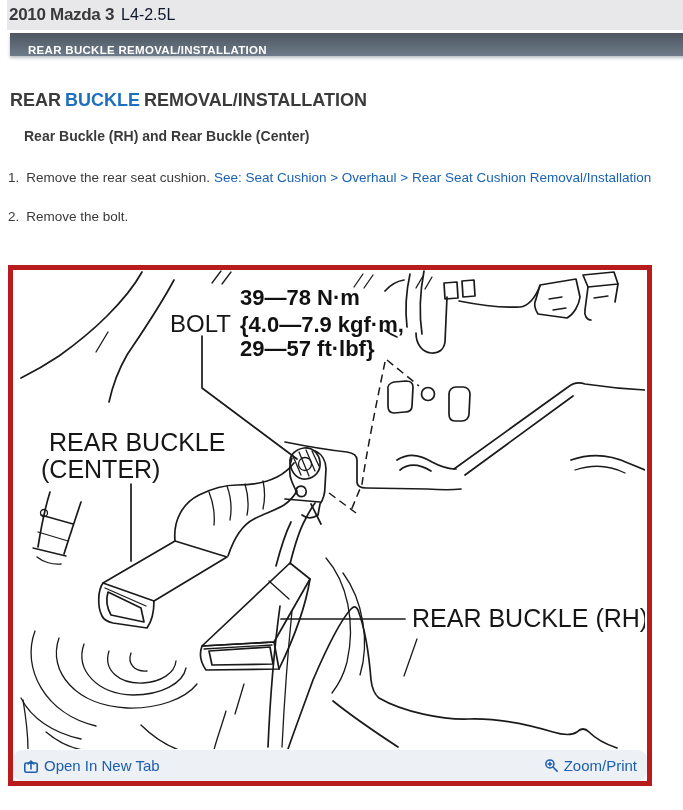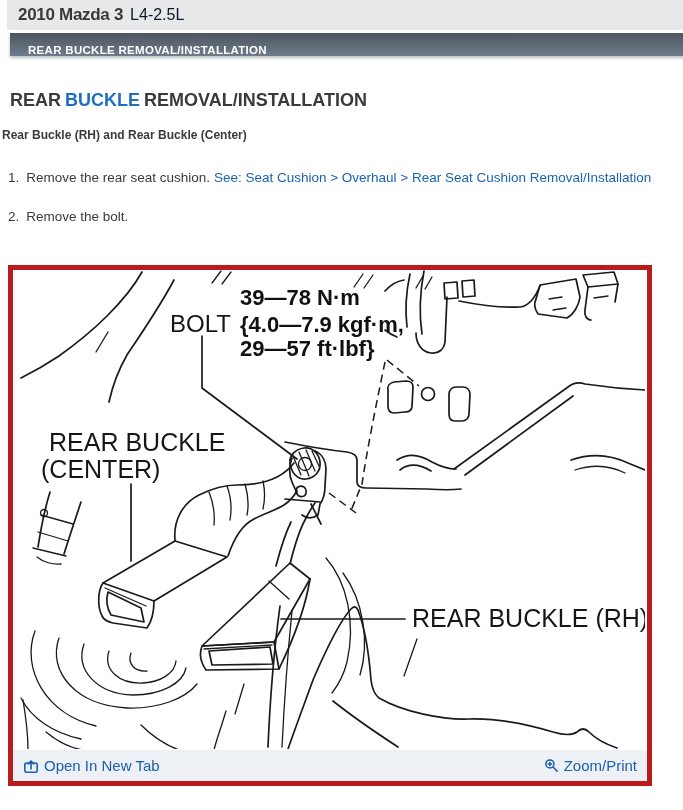--- a/index.html
+++ b/index.html
@@ -9,7 +9,7 @@
 
   
   .top-band{left:7px;top:0;width:676px;height:30px;background:#e8e8ea;
-            display:flex;align-items:center;gap:7px;padding-left:11px;box-sizing:border-box;}
+            display:flex;align-items:center;gap:7px;padding-left:2px;box-sizing:border-box;}
   .title-main{font-size:17px;font-weight:bold;color:#39393b;letter-spacing:-0.3px;}
   .title-sub{font-size:16px;color:#0f172a;}
 

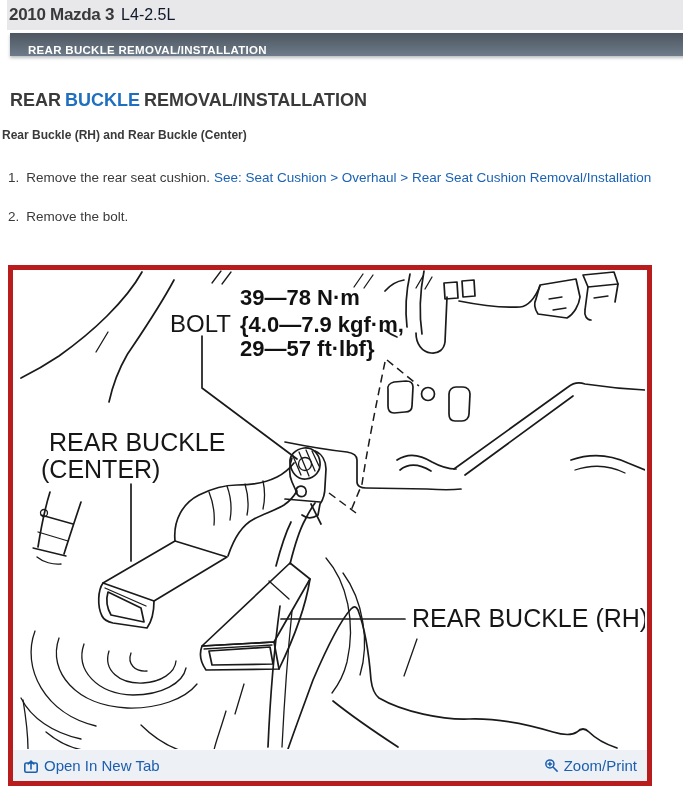--- a/index.html
+++ b/index.html
@@ -24,7 +24,7 @@
   
   .h1{left:10px;top:90px;font-size:18px;font-weight:bold;color:#3a3a3a;display:flex;gap:4px;}
   .h1 a{color:#1e6fc0;text-decoration:none;cursor:pointer;}
-  .h2{left:2px;top:128px;font-size:12px;font-weight:bold;color:#3a3a3a;}
+  .h2{left:24px;top:128px;font-size:14px;font-weight:bold;color:#3a3a3a;}
   .step{left:8px;font-size:13.5px;color:#3a3a3a;display:flex;gap:7px;white-space:nowrap;}
   .lnk{color:#1b62b4;text-decoration:none;cursor:pointer;}
 

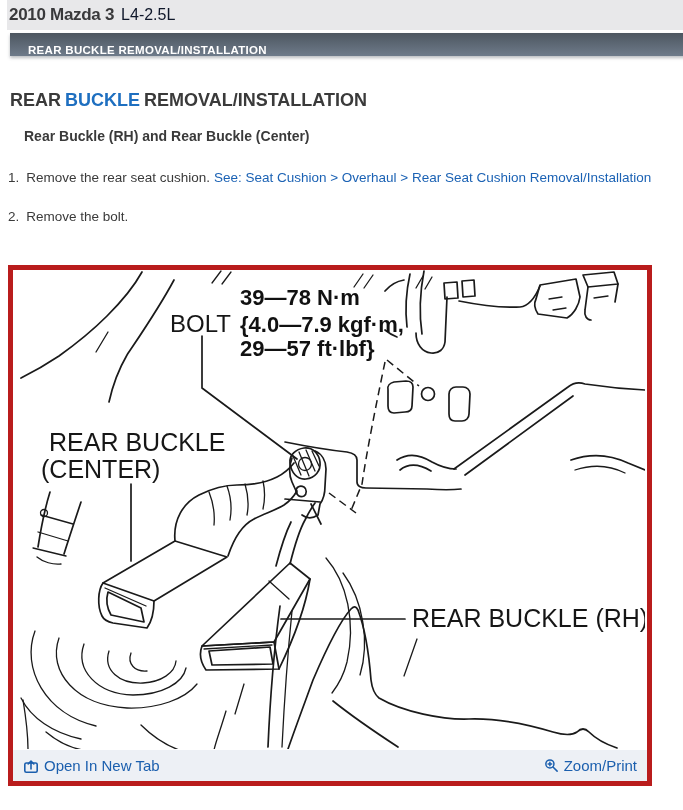--- a/index.html
+++ b/index.html
@@ -40,7 +40,7 @@
 
   .fig-footer{position:absolute;left:0;right:0;bottom:0;height:31px;background:#edf0f5;
               display:flex;align-items:center;justify-content:space-between;
-              padding:0 10px;box-sizing:border-box;}
+              padding:0 10px;box-sizing:border-box;border-radius:9px;}
   .fig-link{display:flex;align-items:center;gap:5px;color:#1b5fae;font-size:15px;
             text-decoration:none;cursor:pointer;}
   .icon16{display:block;}

